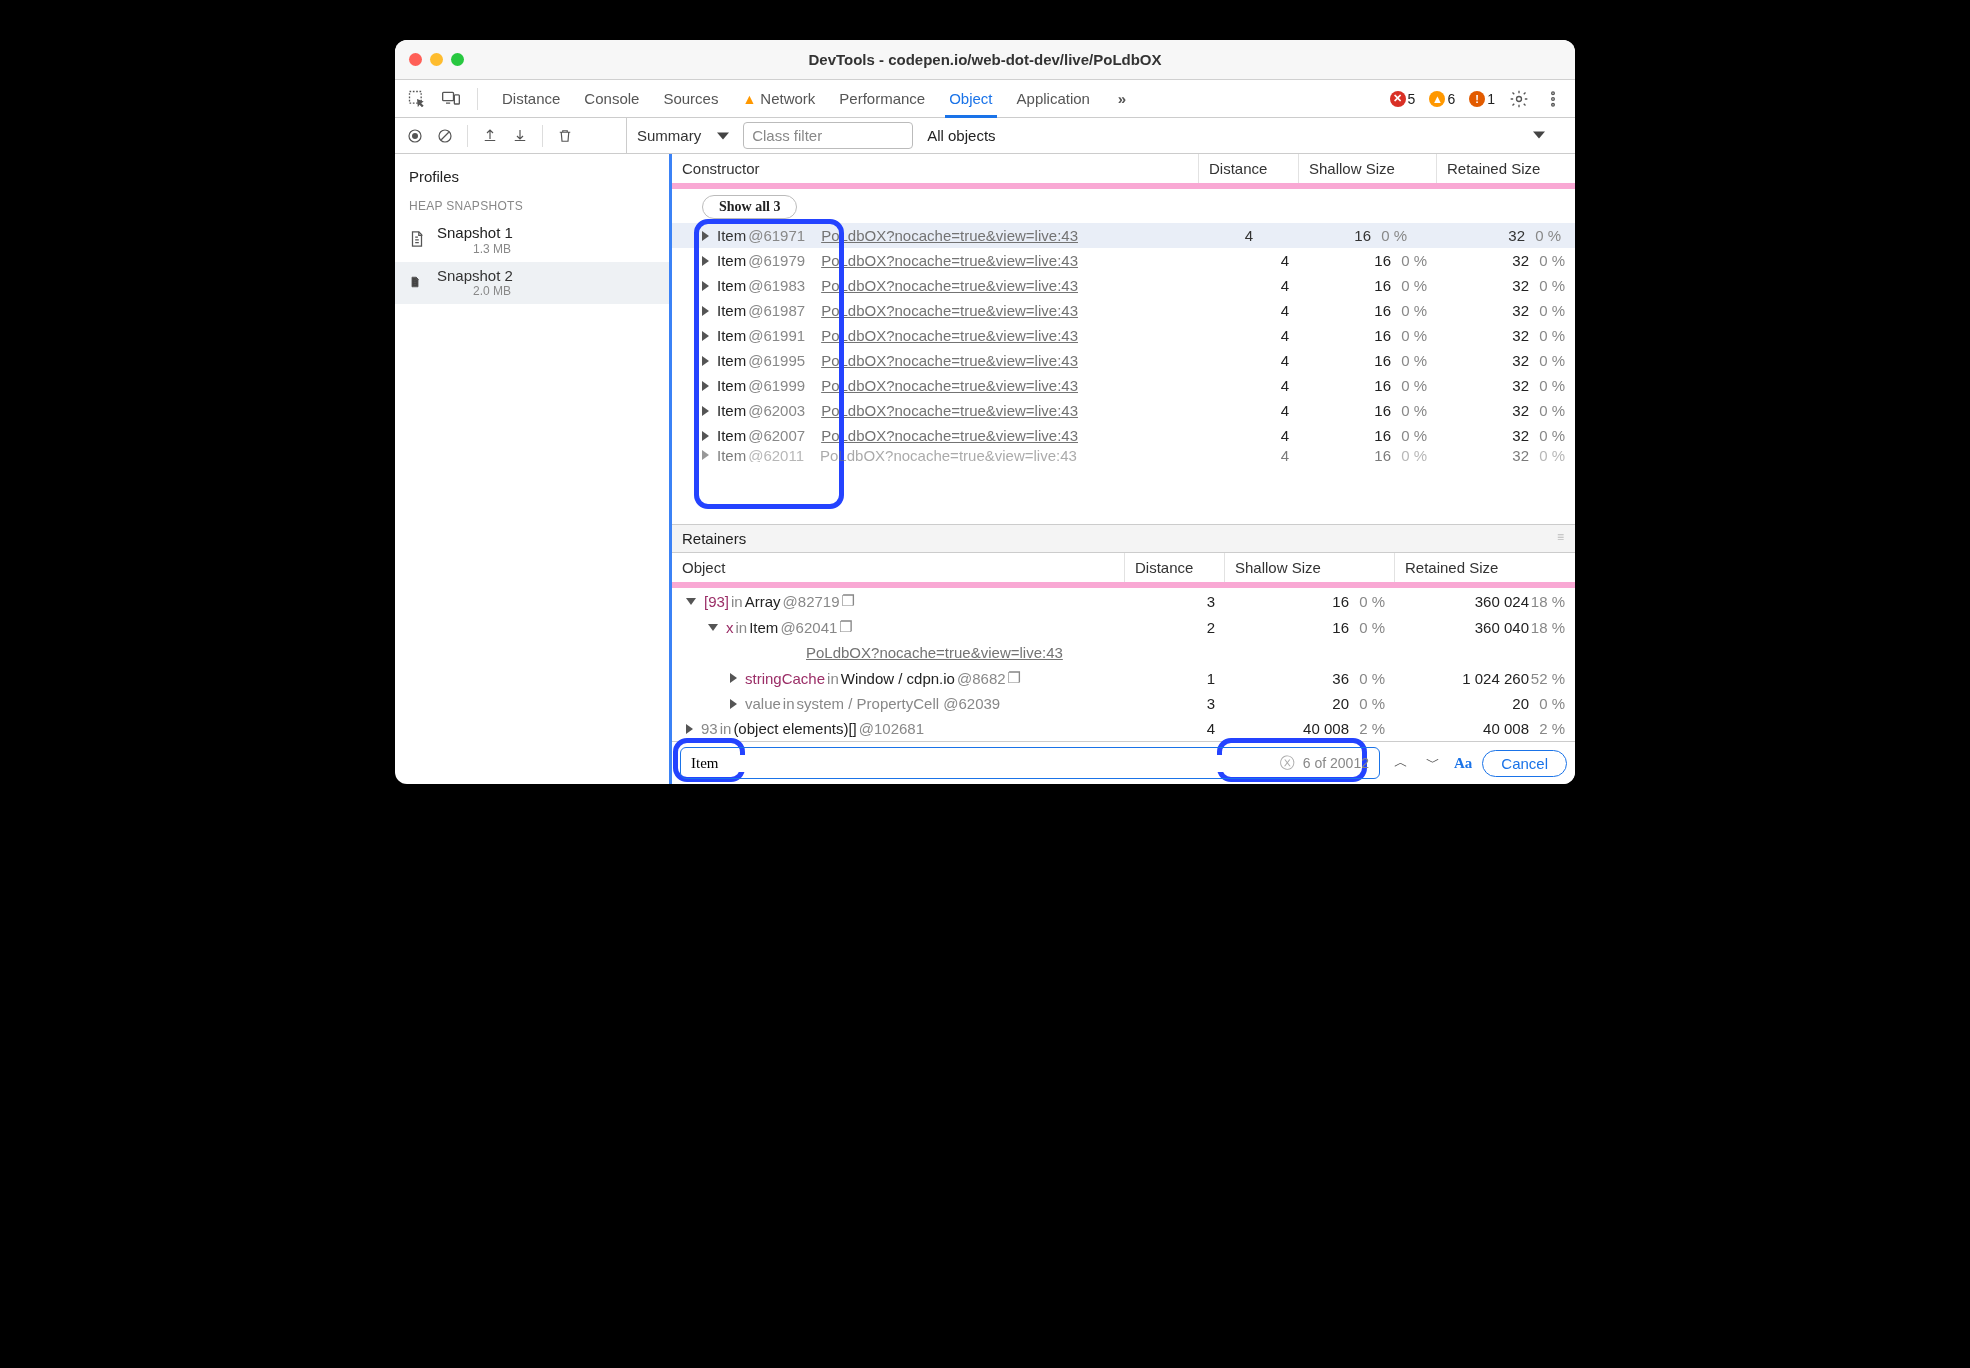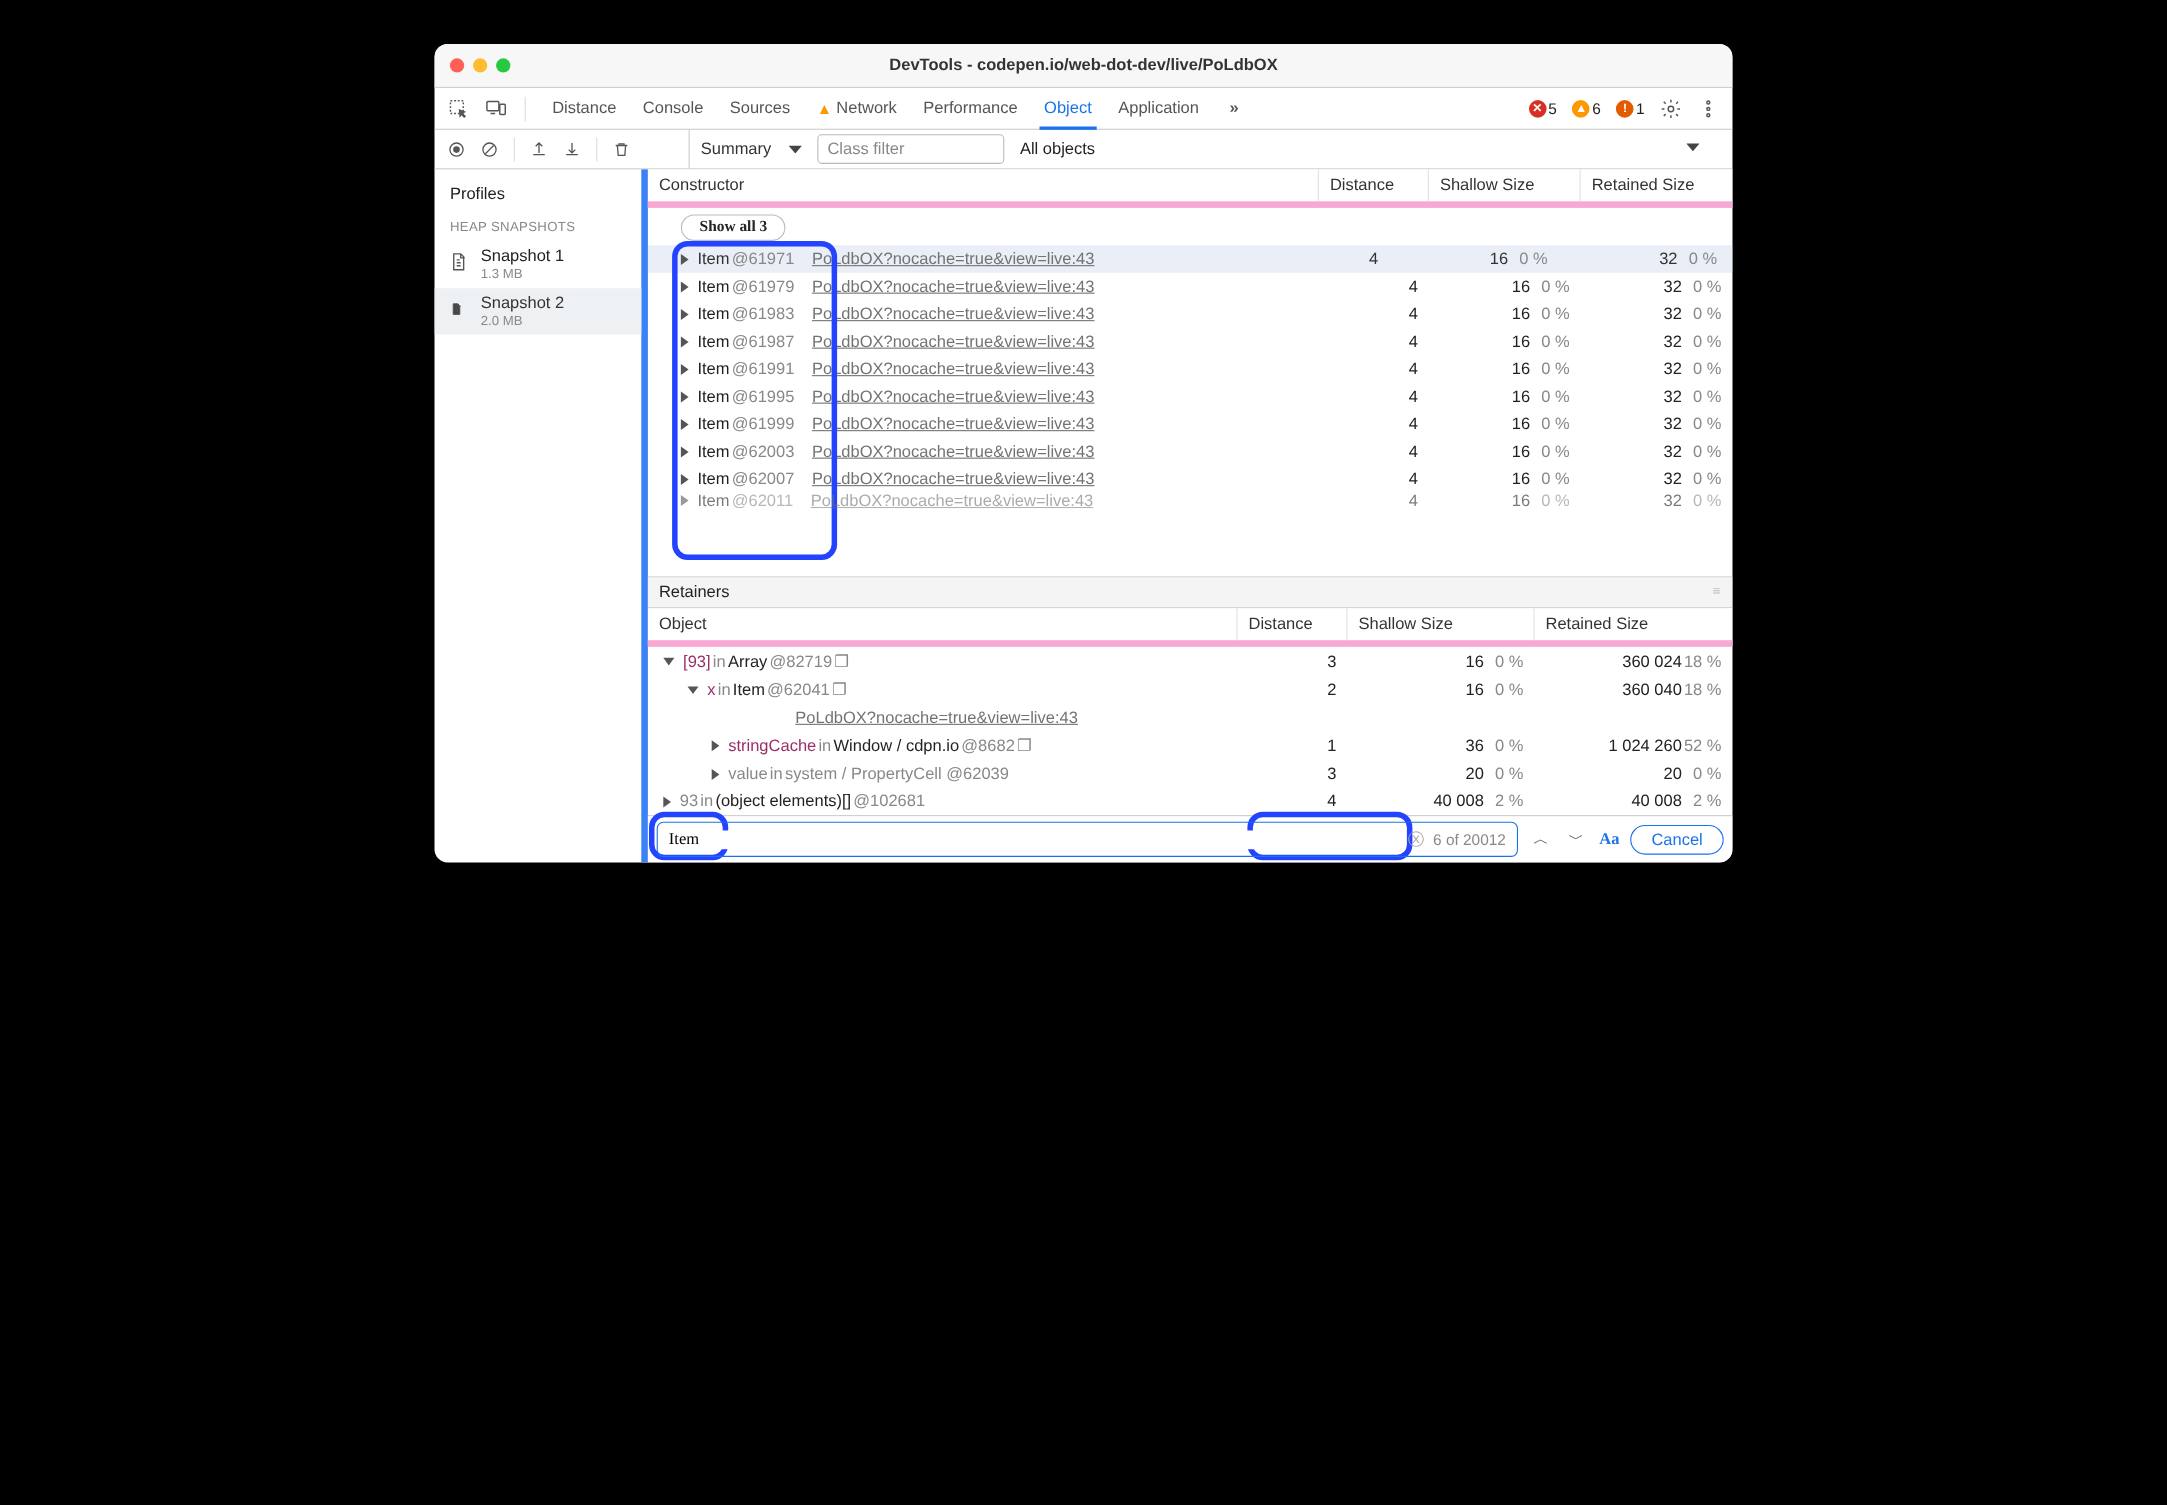--- a/index.html
+++ b/index.html
@@ -43,7 +43,7 @@
 .tri { margin-left:auto; margin-right:20px; }
 
 .body { display: flex; height: 630px; }
-.sidebar { width: 194px; border-right: 6px solid #3b82f6; padding: 8px 0; }
+.sidebar { width: 277px; border-right: 3px solid #3b82f6; padding: 8px 0; }
 .sidebar h4 { font-weight: 400; font-size: 15px; padding: 6px 14px 10px; }
 .sidebar h5 { font-weight: 400; font-size: 12px; color: #888; letter-spacing: .3px; padding: 4px 14px 6px; }
 .snap { display: flex; align-items: center; padding: 6px 12px 6px 14px; gap: 10px; }

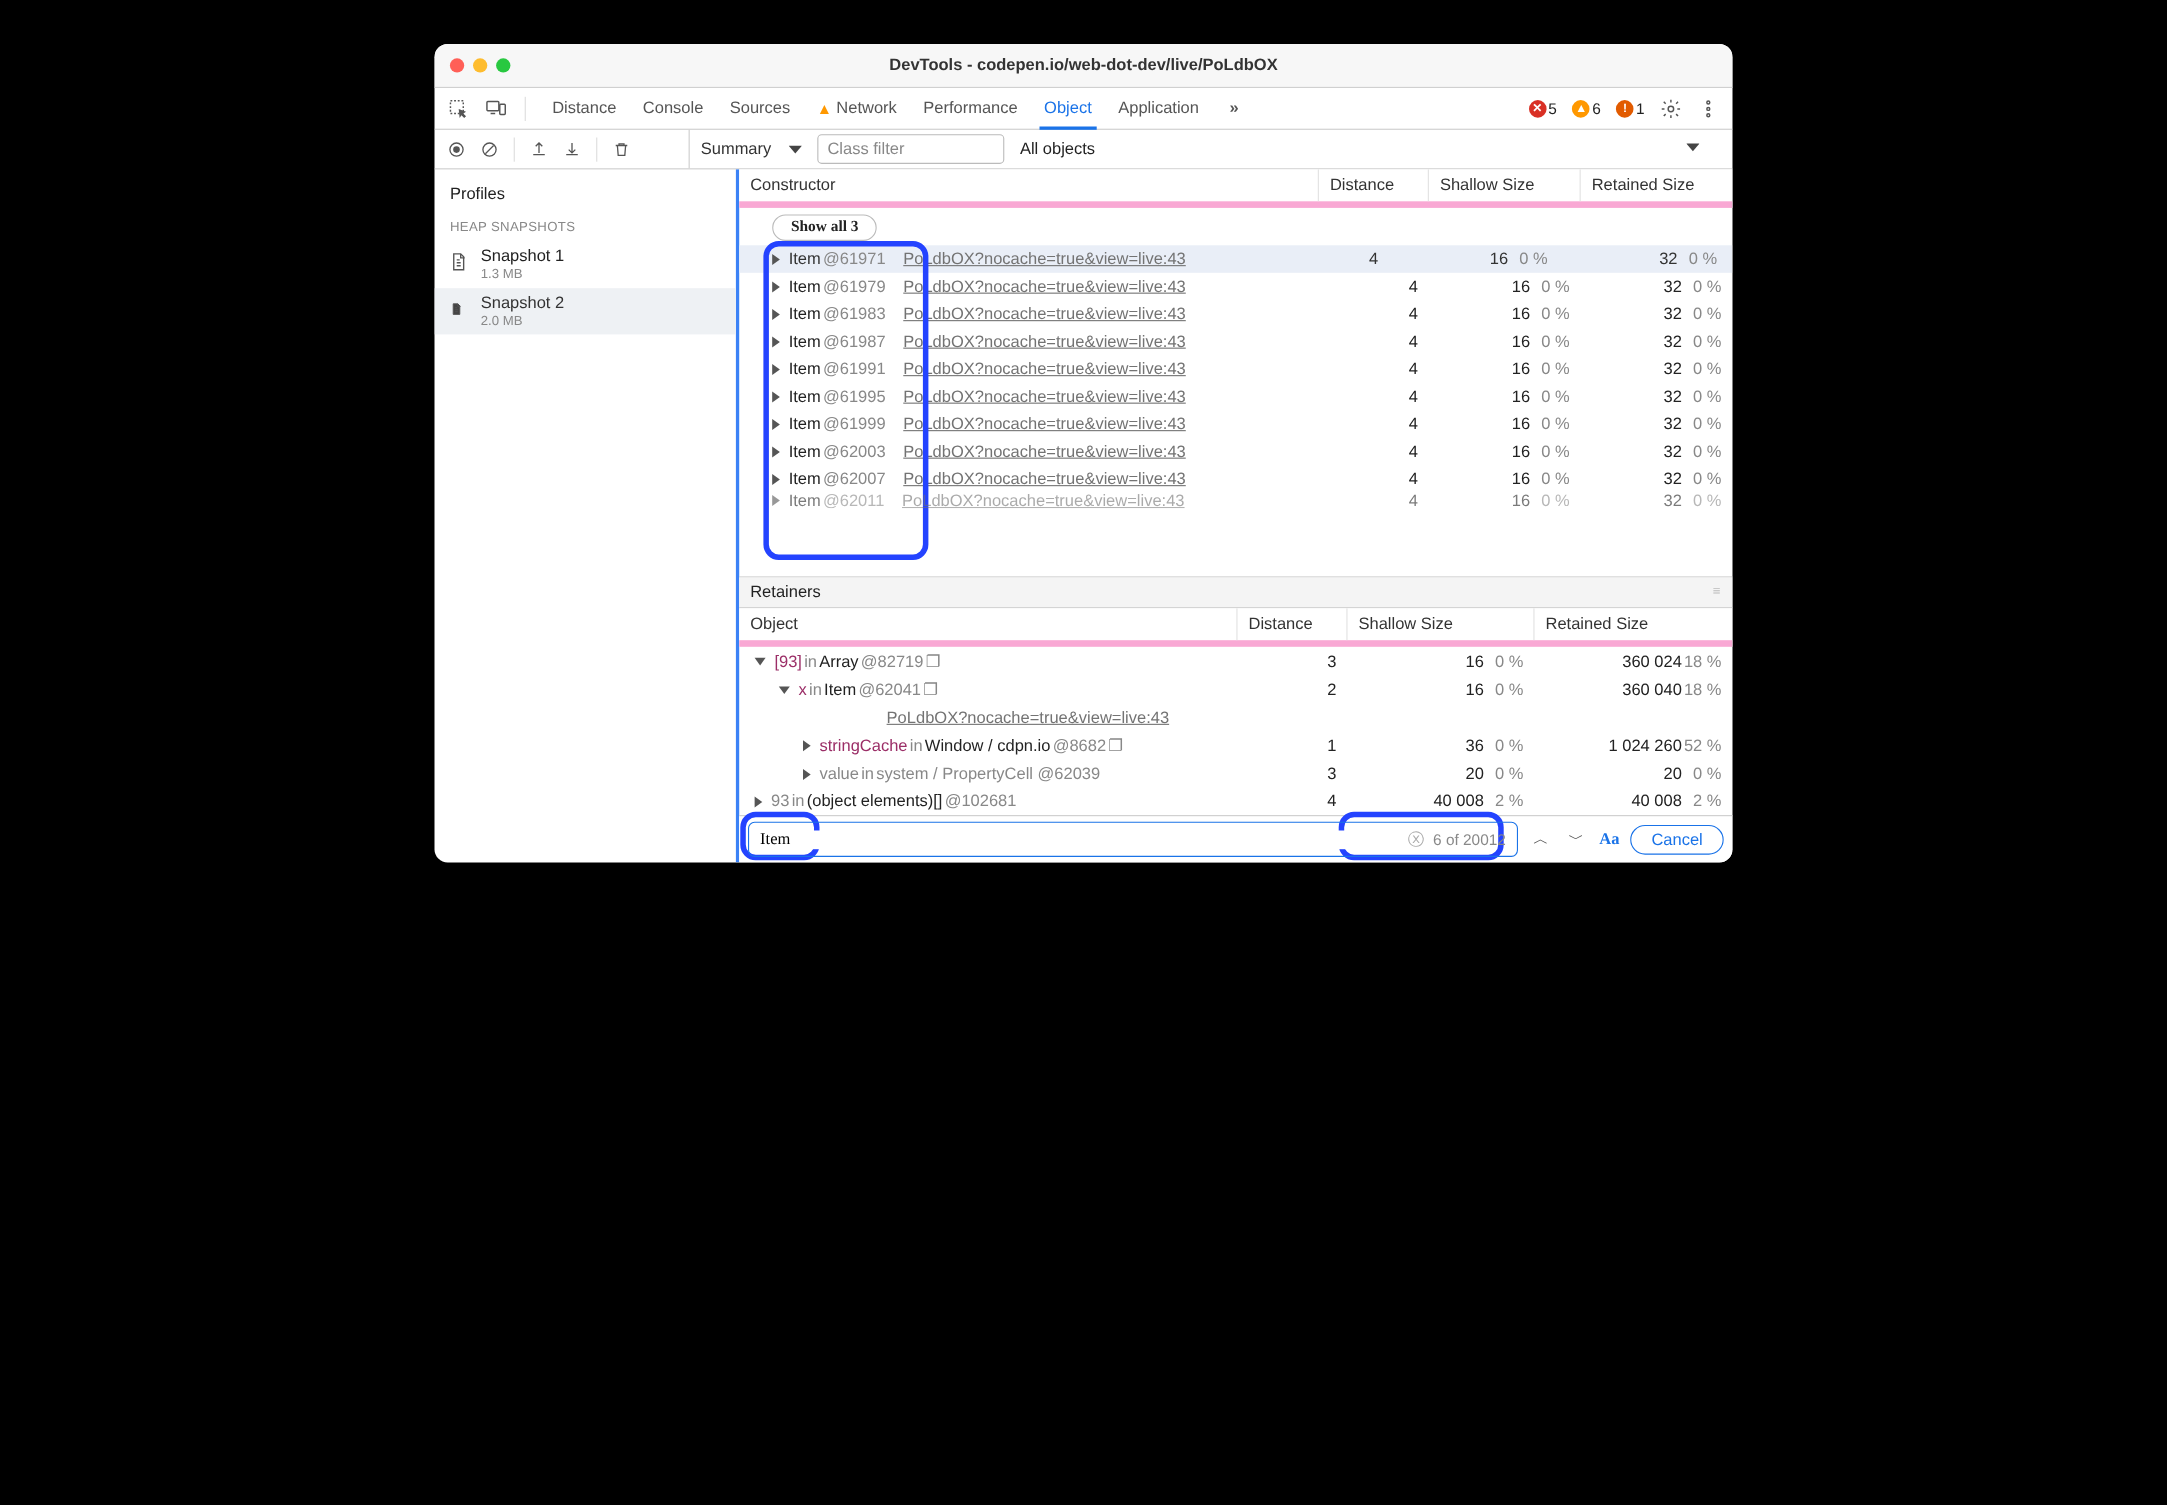--- a/index.html
+++ b/index.html
@@ -50,7 +50,7 @@
 .snap.sel { background: #eef1f4; }
 .snap .ico { width:18px; }
 .snap .name { font-size: 15px; line-height: 1.1; }
-.snap .meta { font-size: 12px; color: #888; }
+.snap .meta { font-size: 12px; color: #888; margin-left: 36px; }
 
 .main { flex: 1; display: flex; flex-direction: column; min-width:0; }
 .gridhead { display: flex; border-bottom: 6px solid #f9a8d4; font-size: 15px; color: #333; background:#fff; }

